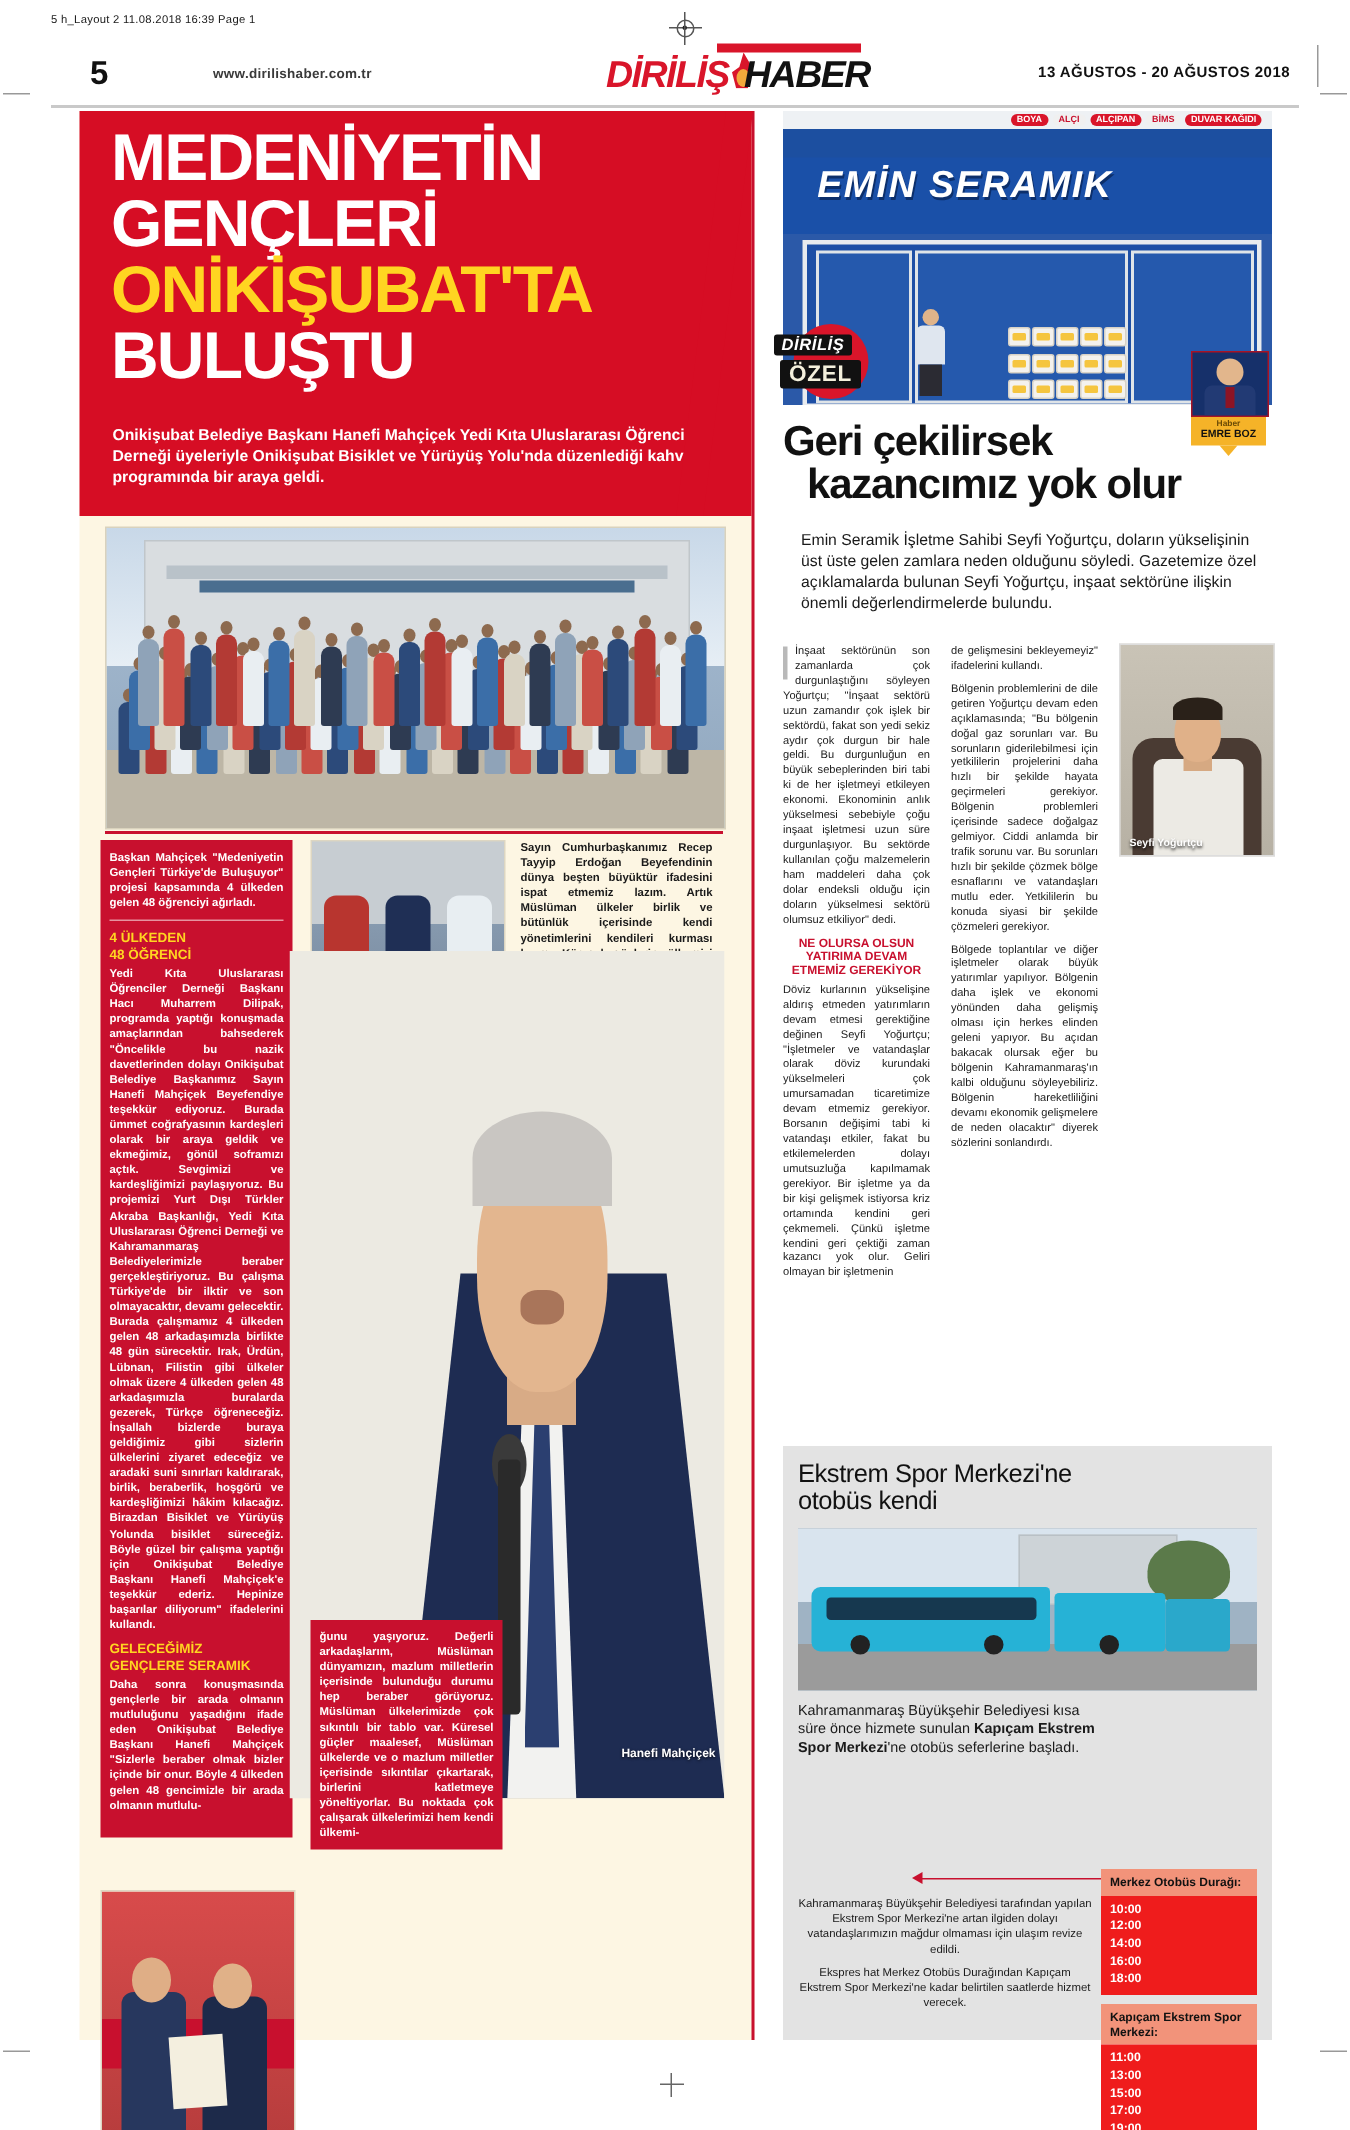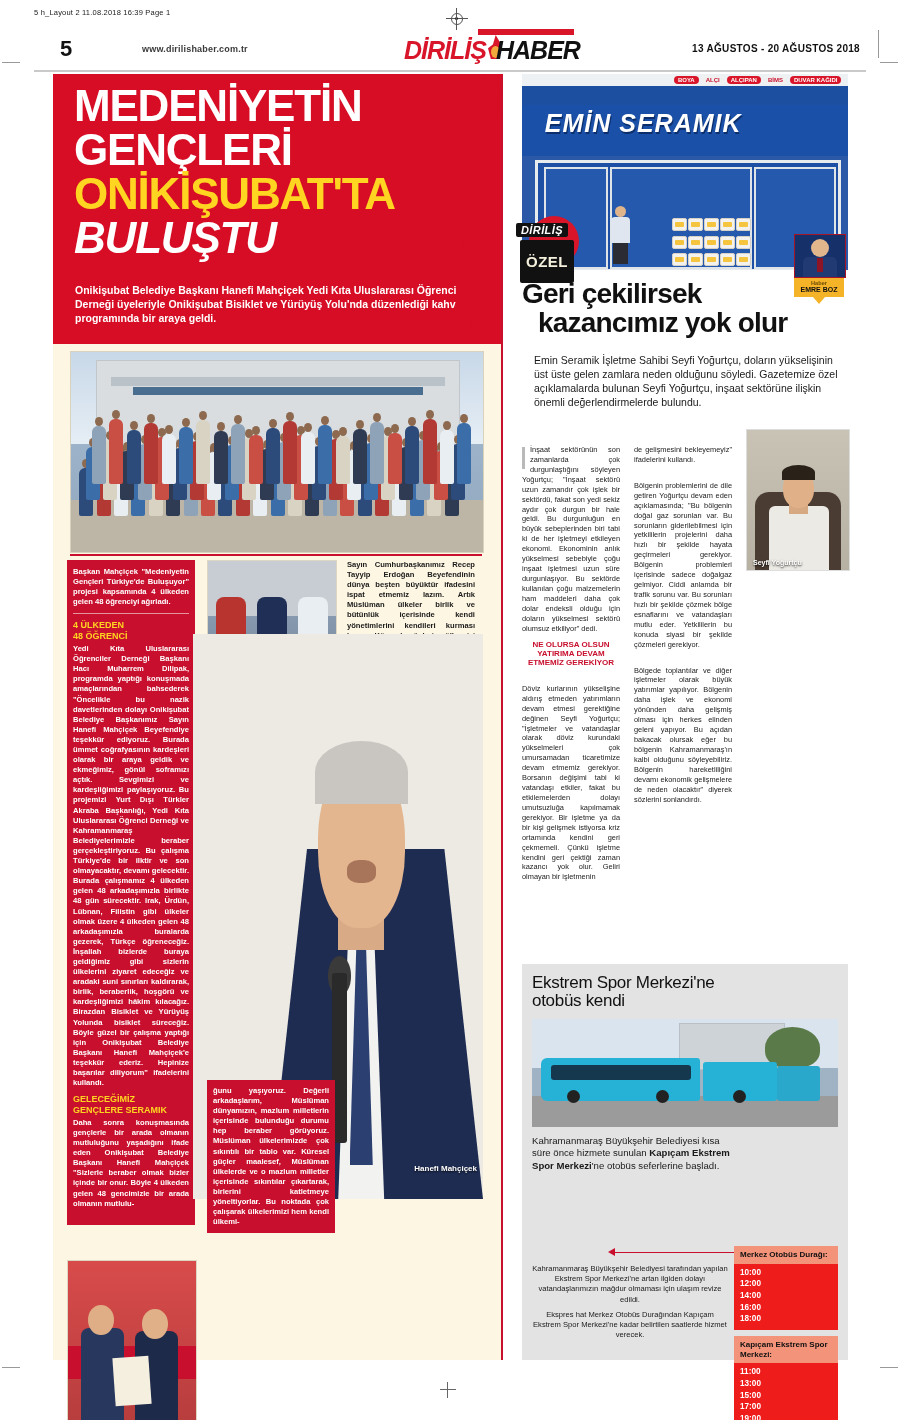--- a/index.html
+++ b/index.html
@@ -59,7 +59,7 @@
   .hl1{top:12px;font-size:44px;}
   .hl2{top:56px;font-size:44px;}
   .hl3{top:100px;font-size:44px;color:#ffd521;}
-  .hl4{top:144px;font-size:44px;font-style:italic;}
+  .hl4{top:144px;font-size:44px;}
   .hero-sub{position:absolute;left:22px;top:210px;width:400px;color:#fff;font-size:10.5px;
      font-weight:bold;line-height:1.32;}
 

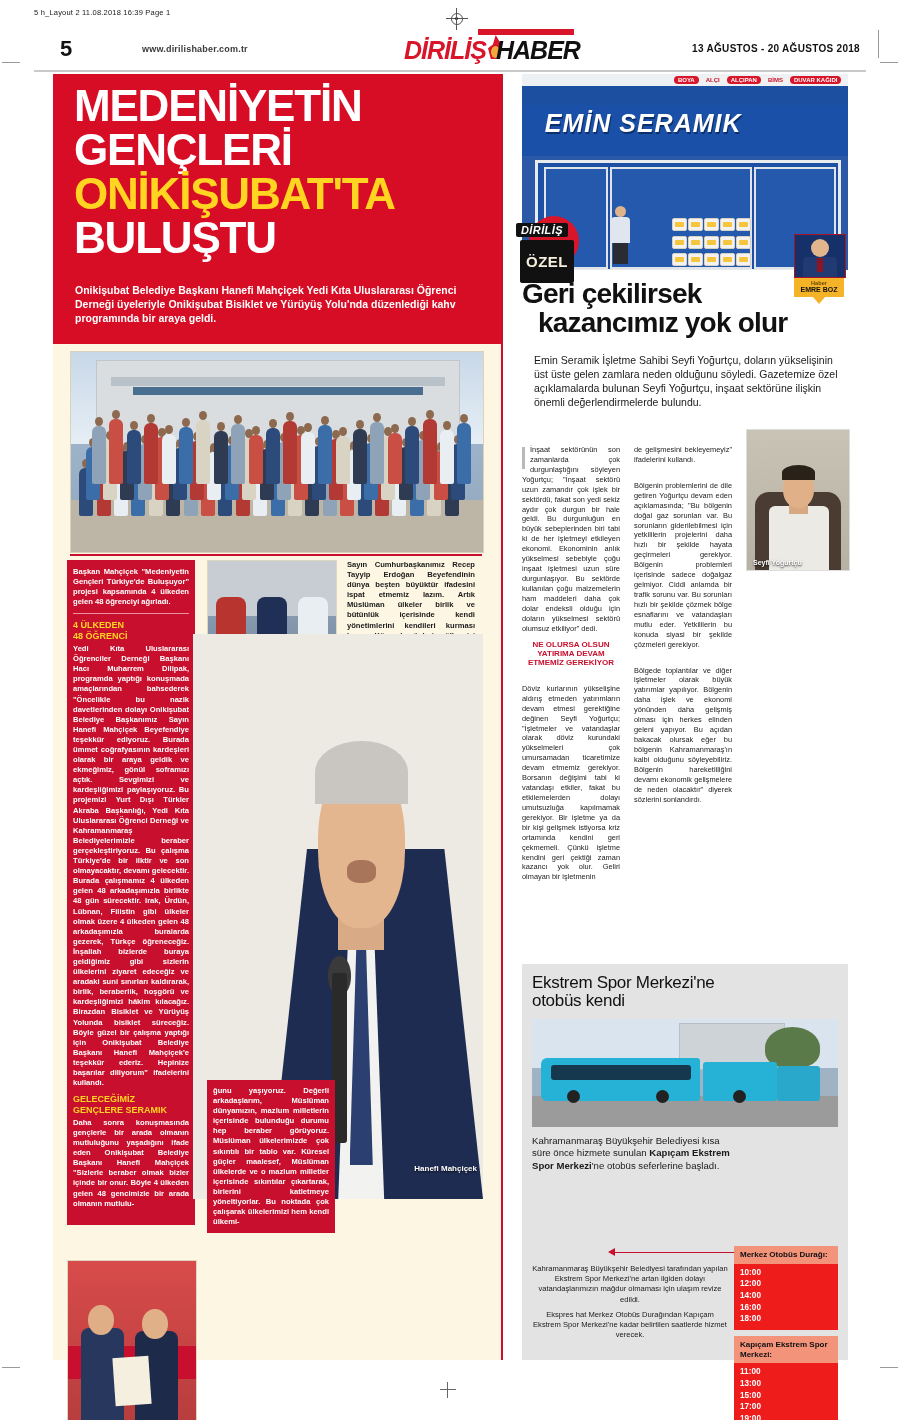--- a/index.html
+++ b/index.html
@@ -161,7 +161,7 @@
   .ozel-l1{position:absolute;left:0;top:9px;background:#111;color:#fff;font-size:11px;font-weight:bold;
      padding:1px 5px;letter-spacing:.4px;border-radius:2px;font-style:italic;}
   .ozel-l2{position:absolute;left:4px;top:26px;background:#111;color:#f4f0dd;font-size:15px;font-weight:bold;
-     padding:13px 6px;letter-spacing:.5px;border-radius:2px;}
+     padding:1px 6px;letter-spacing:.5px;border-radius:2px;}
 
   .haber-card{position:absolute;right:4px;top:160px;width:50px;}
   .hc-photo{width:50px;height:42px;background:#16306a;overflow:hidden;position:relative;border:1px solid #a81325;}

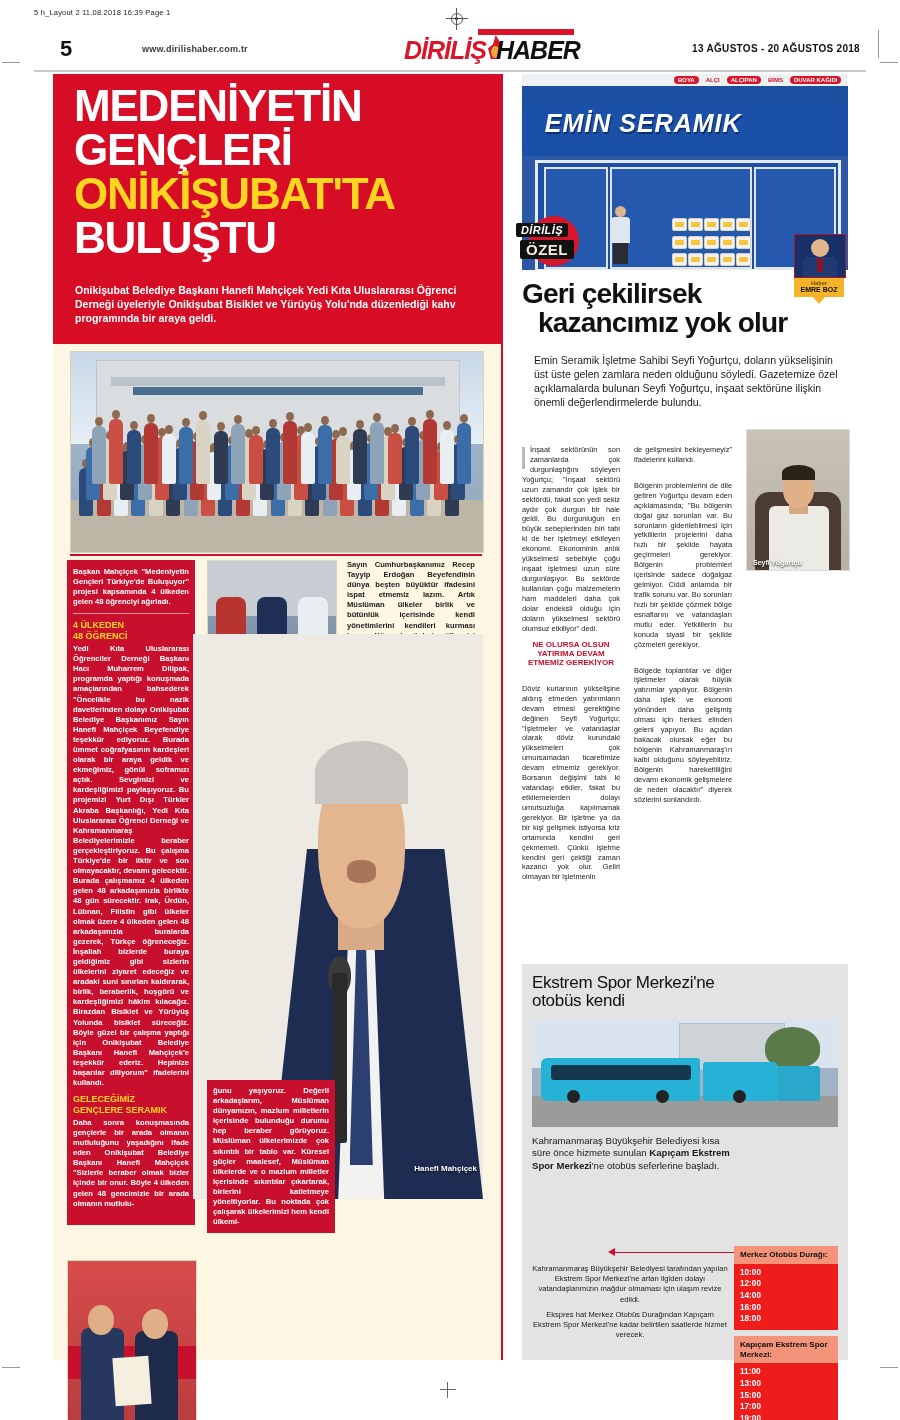--- a/index.html
+++ b/index.html
@@ -184,7 +184,7 @@
   .rc1{left:0;}
   .rc2{left:112px;}
   .rc3{left:224px;width:102px;}
-  .rc p{margin:16px 0 5px 0;font-size:7.4px;line-height:1.34;color:#1a1a1a;text-align:justify;}
+  .rc p{margin:0 0 5px 0;font-size:7.4px;line-height:1.34;color:#1a1a1a;text-align:justify;}
   .rc h4{margin:6px 0 3px 0;font-size:8px;line-height:1.18;font-weight:bold;color:#c8102e;text-align:center;}
   .dropbar{float:left;width:3px;height:22px;background:#b9b9b9;margin:2px 5px 0 0;}
 

